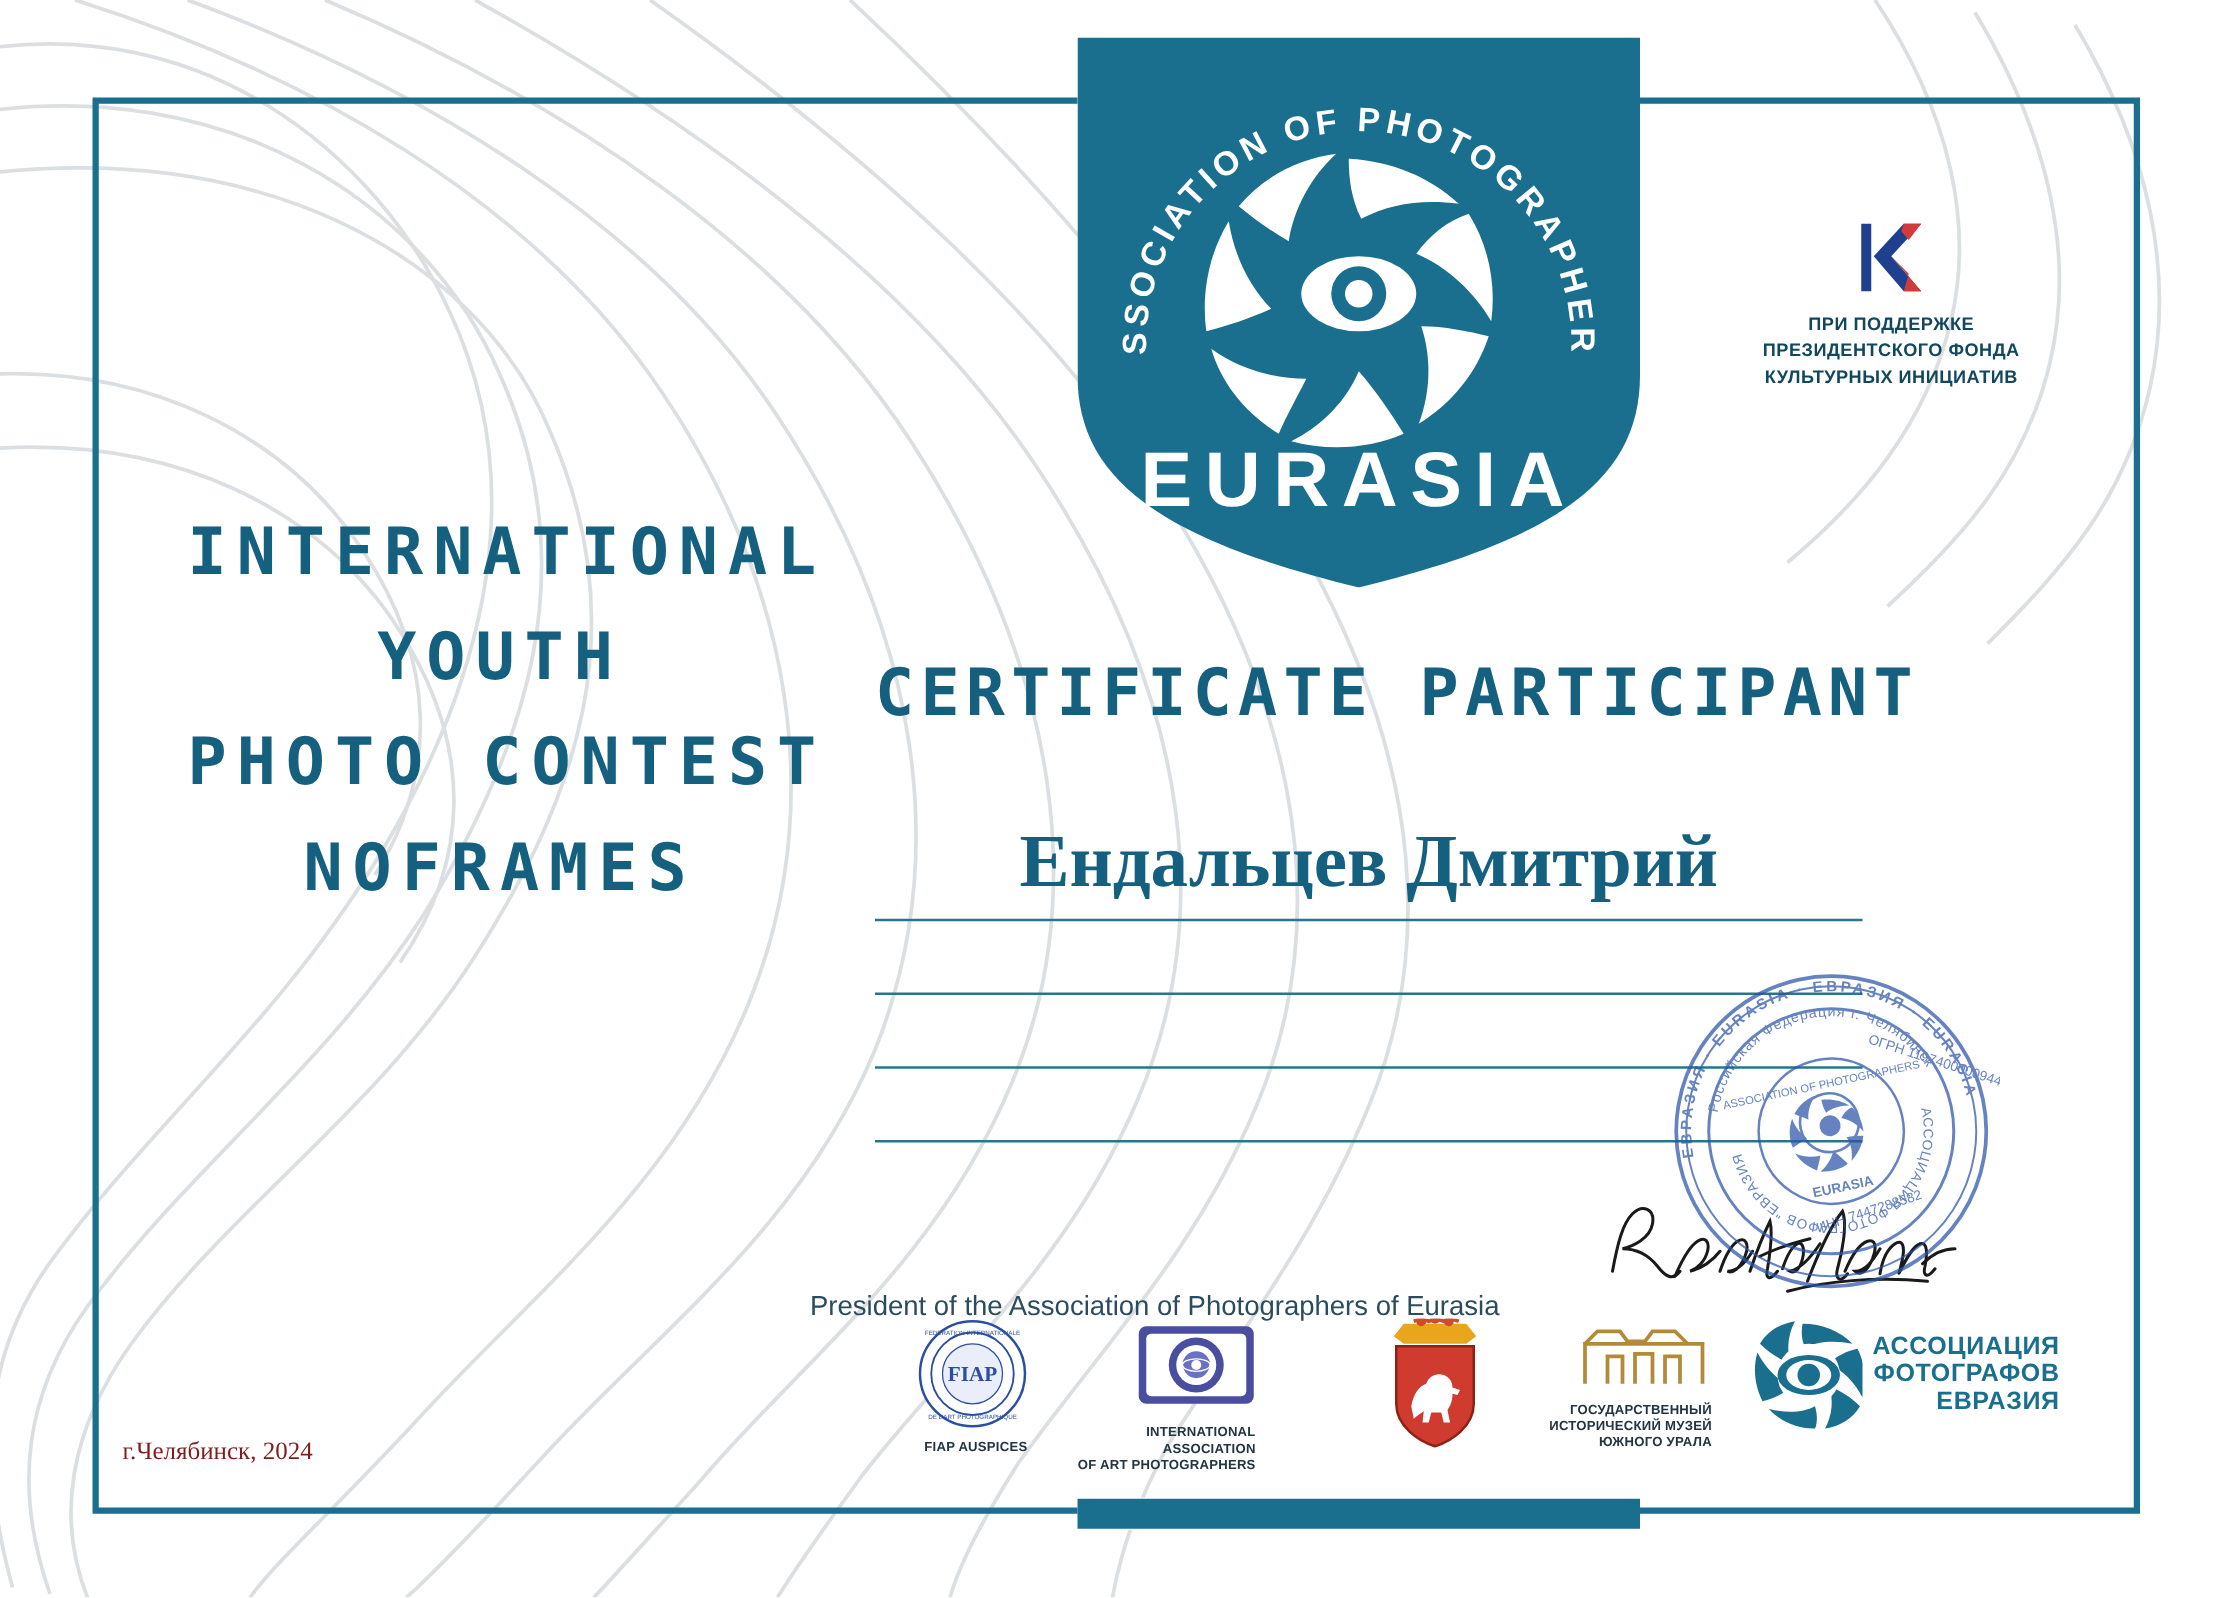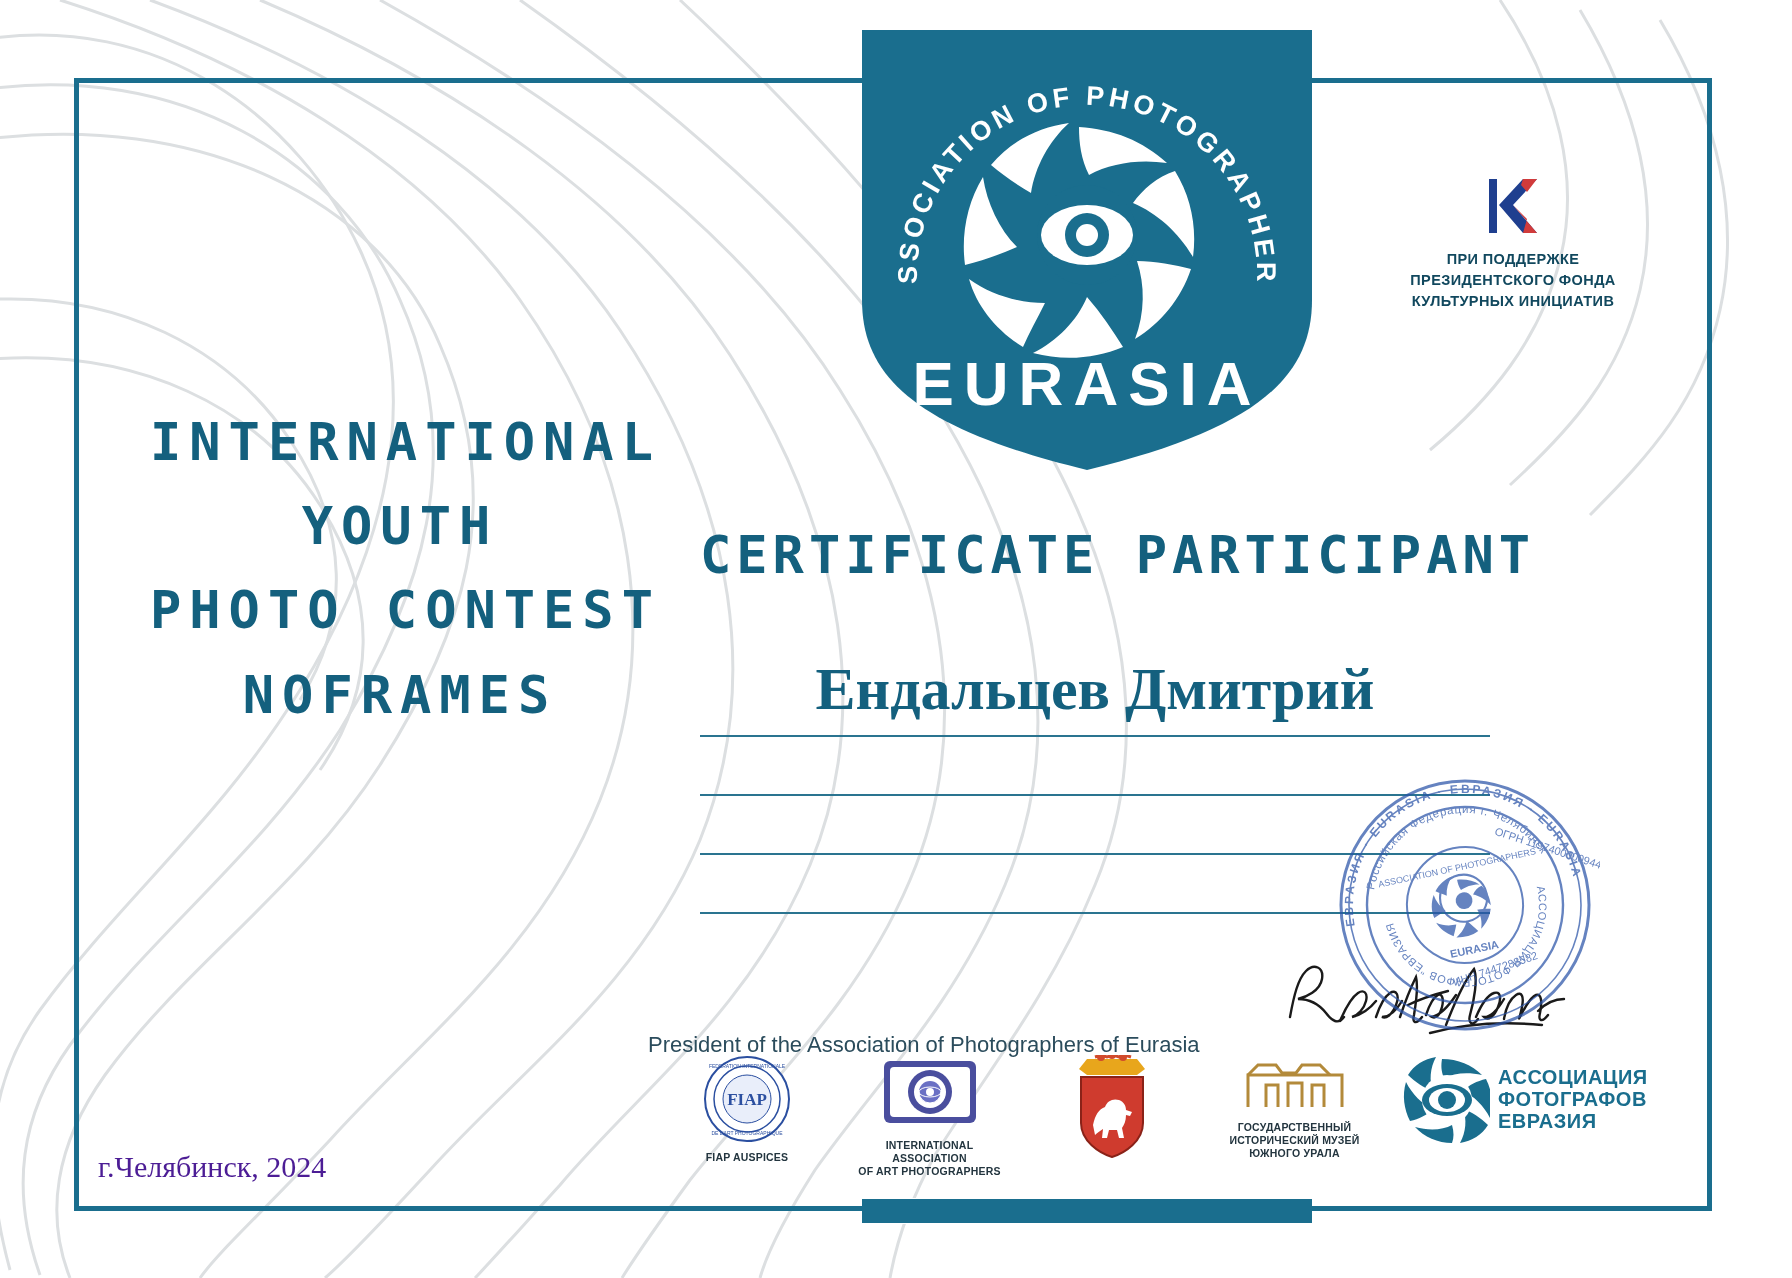--- a/index.html
+++ b/index.html
@@ -250,7 +250,7 @@
     font-weight: bold;
     color: #1a6e8e;
     line-height: 1.1;
-    text-align: left;
+    text-align: right;
     white-space: pre-line;
     letter-spacing: 0.5px;
   }

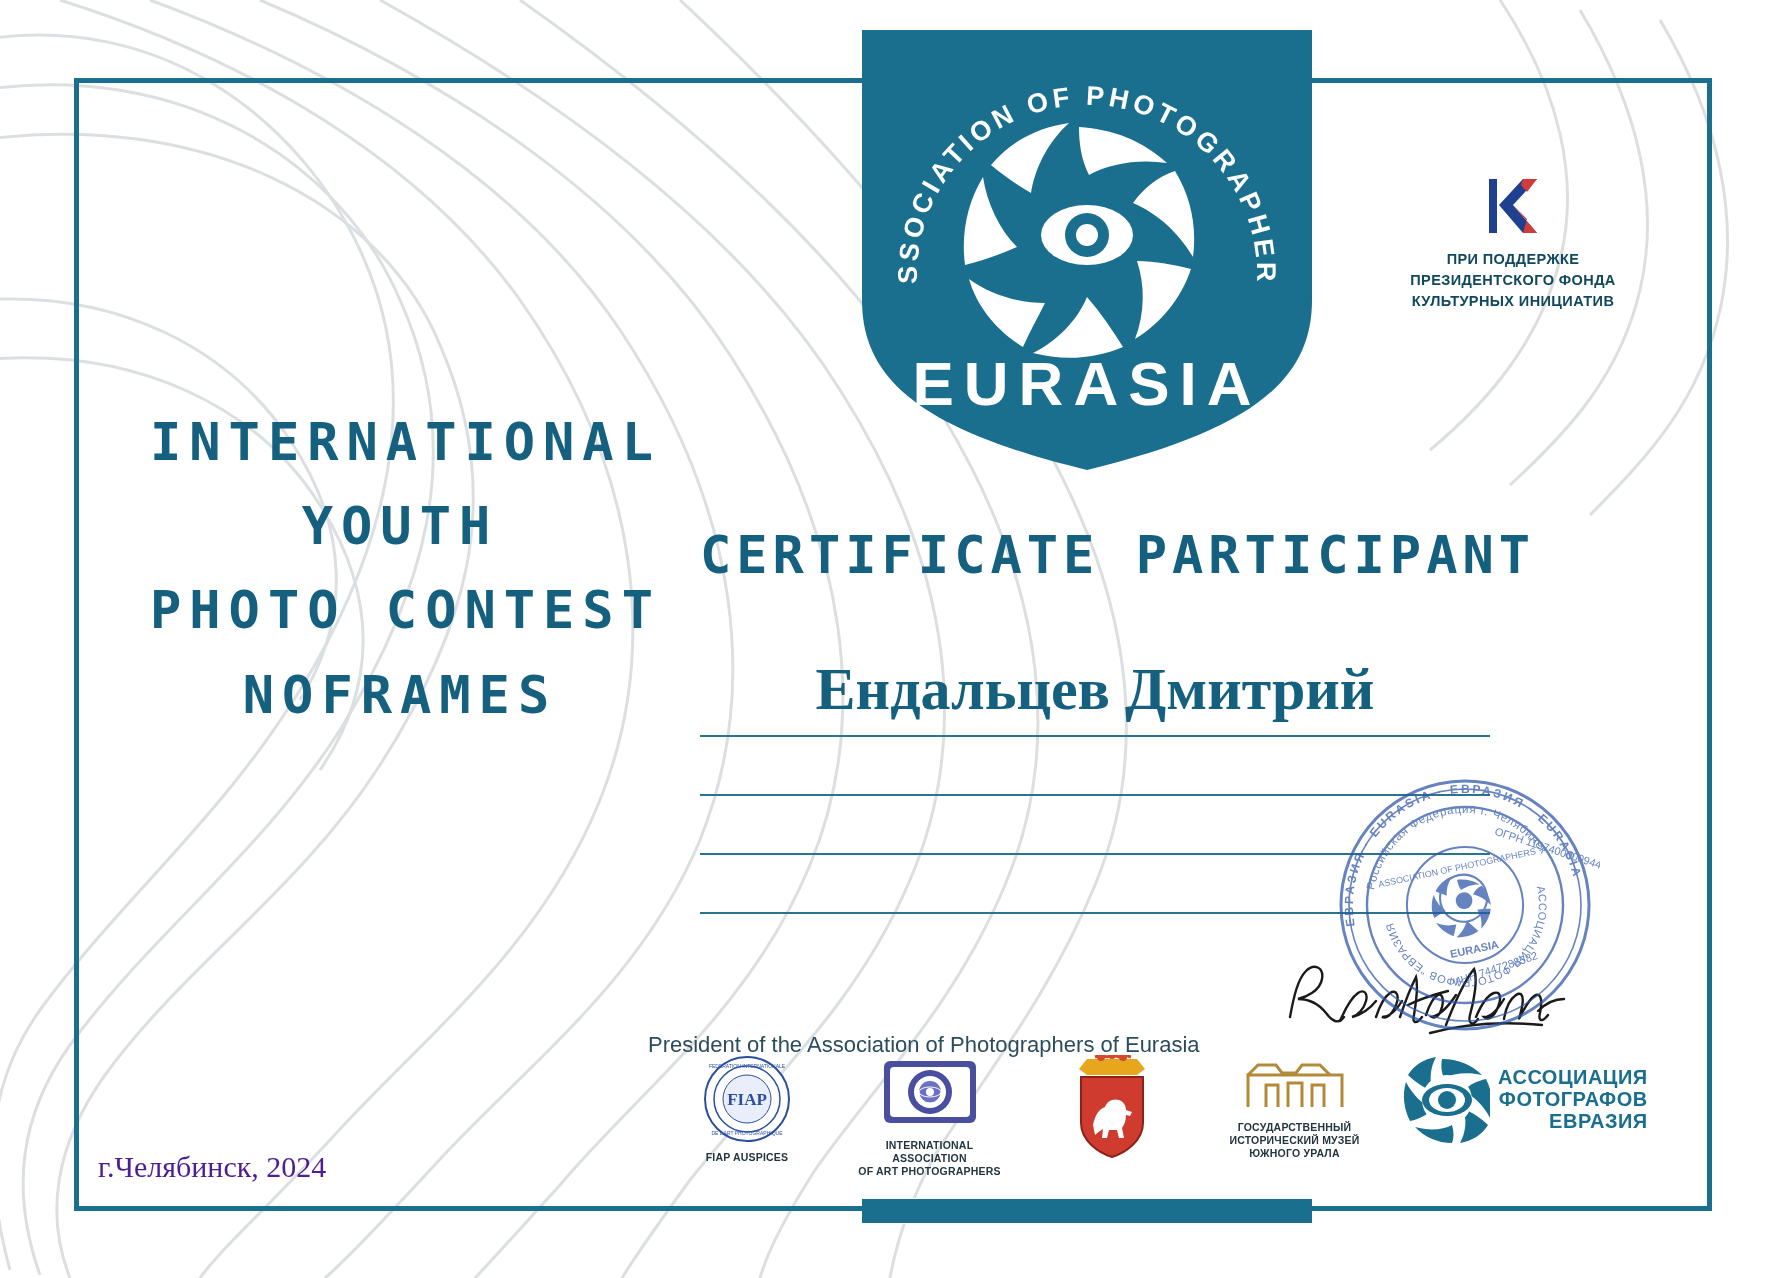--- a/index.html
+++ b/index.html
@@ -233,7 +233,7 @@
     justify-content: space-between;
   }
   .logo-item {
-    text-align: center;
+    text-align: right;
     width: 150px;
   }
   .logo-caption {

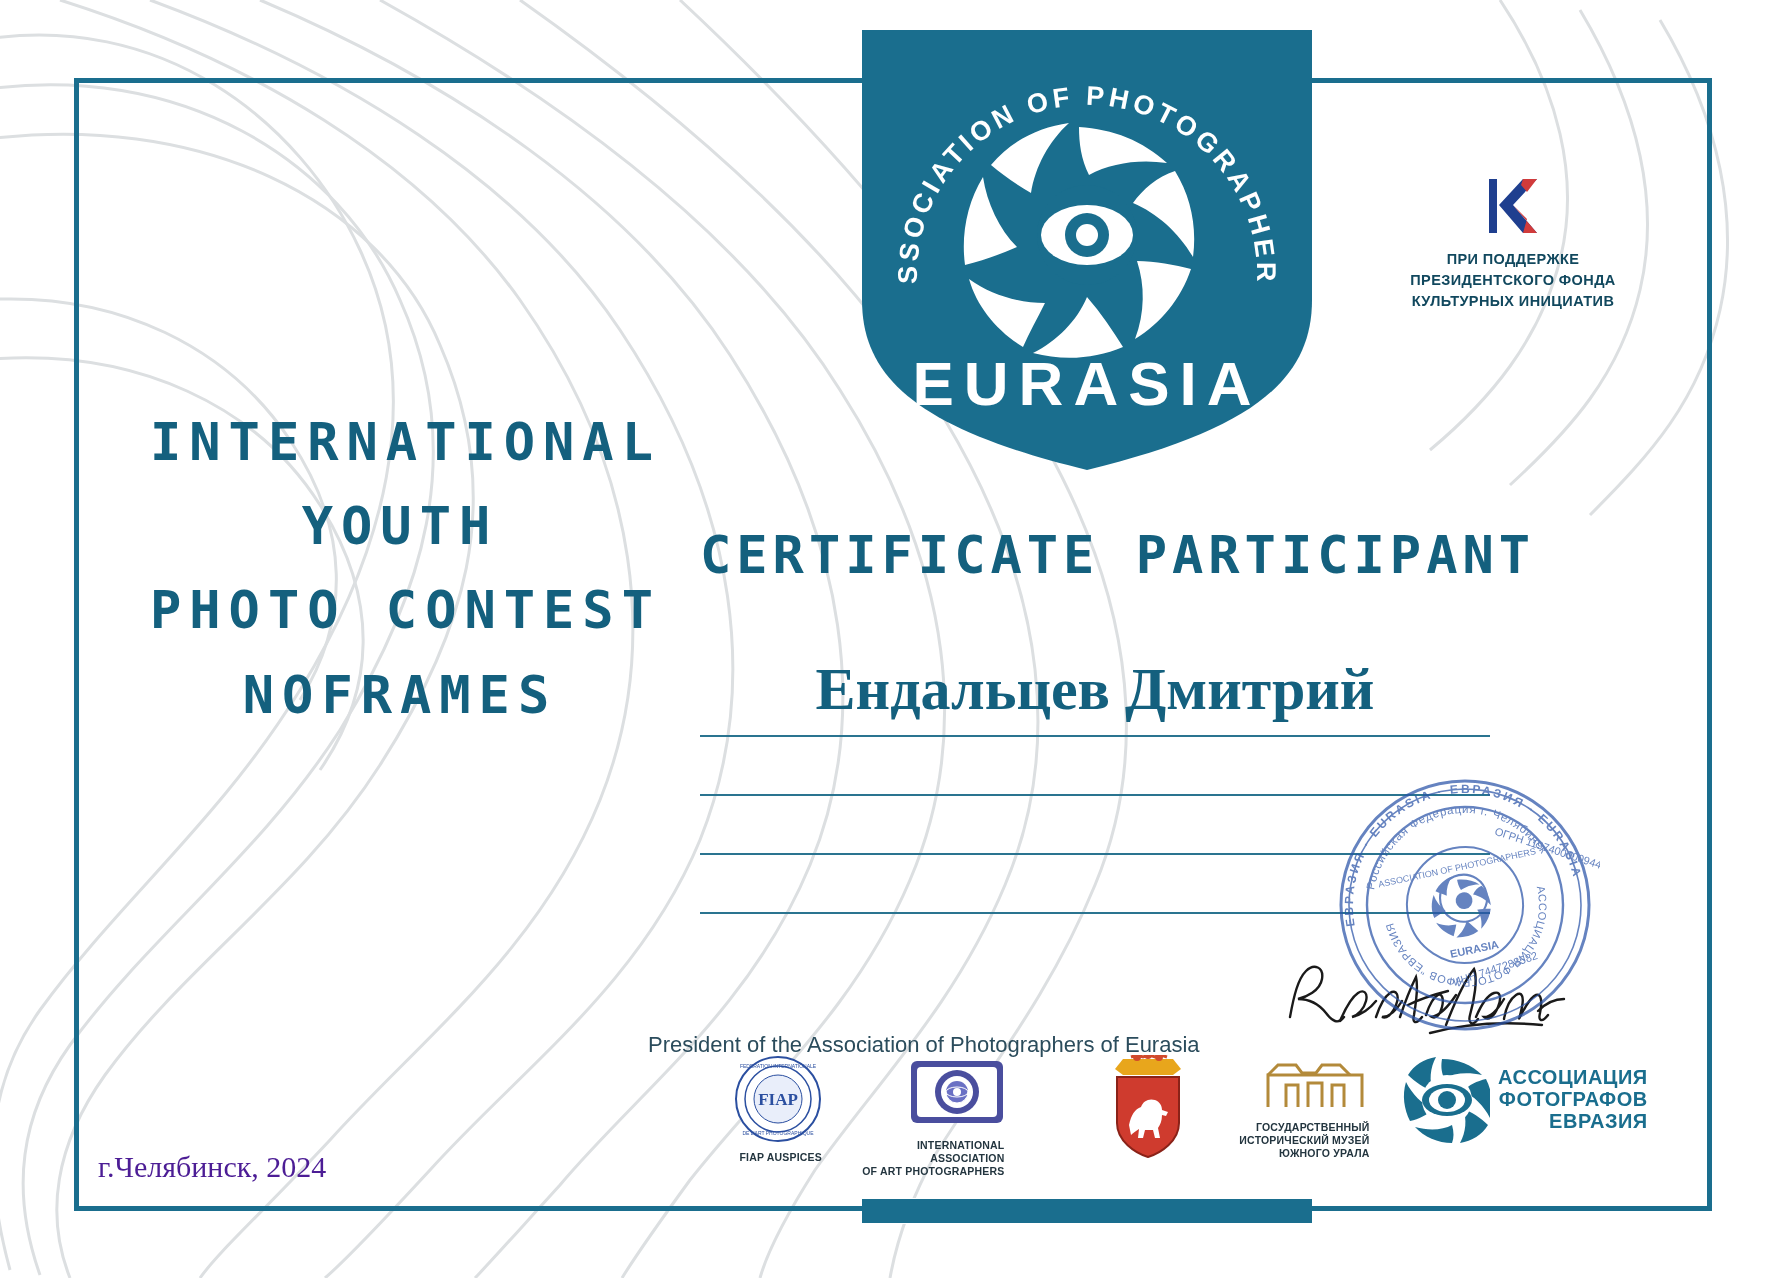--- a/index.html
+++ b/index.html
@@ -128,8 +128,8 @@
     position: absolute;
     left: 98px;
     top: 1150px;
-    font-size: 30px;
-    color: #4c1d95;
+    font-size: 20px;
+    color: #7f1d1d;
     font-family: "Liberation Serif", serif;
     z-index: 6;
   }

